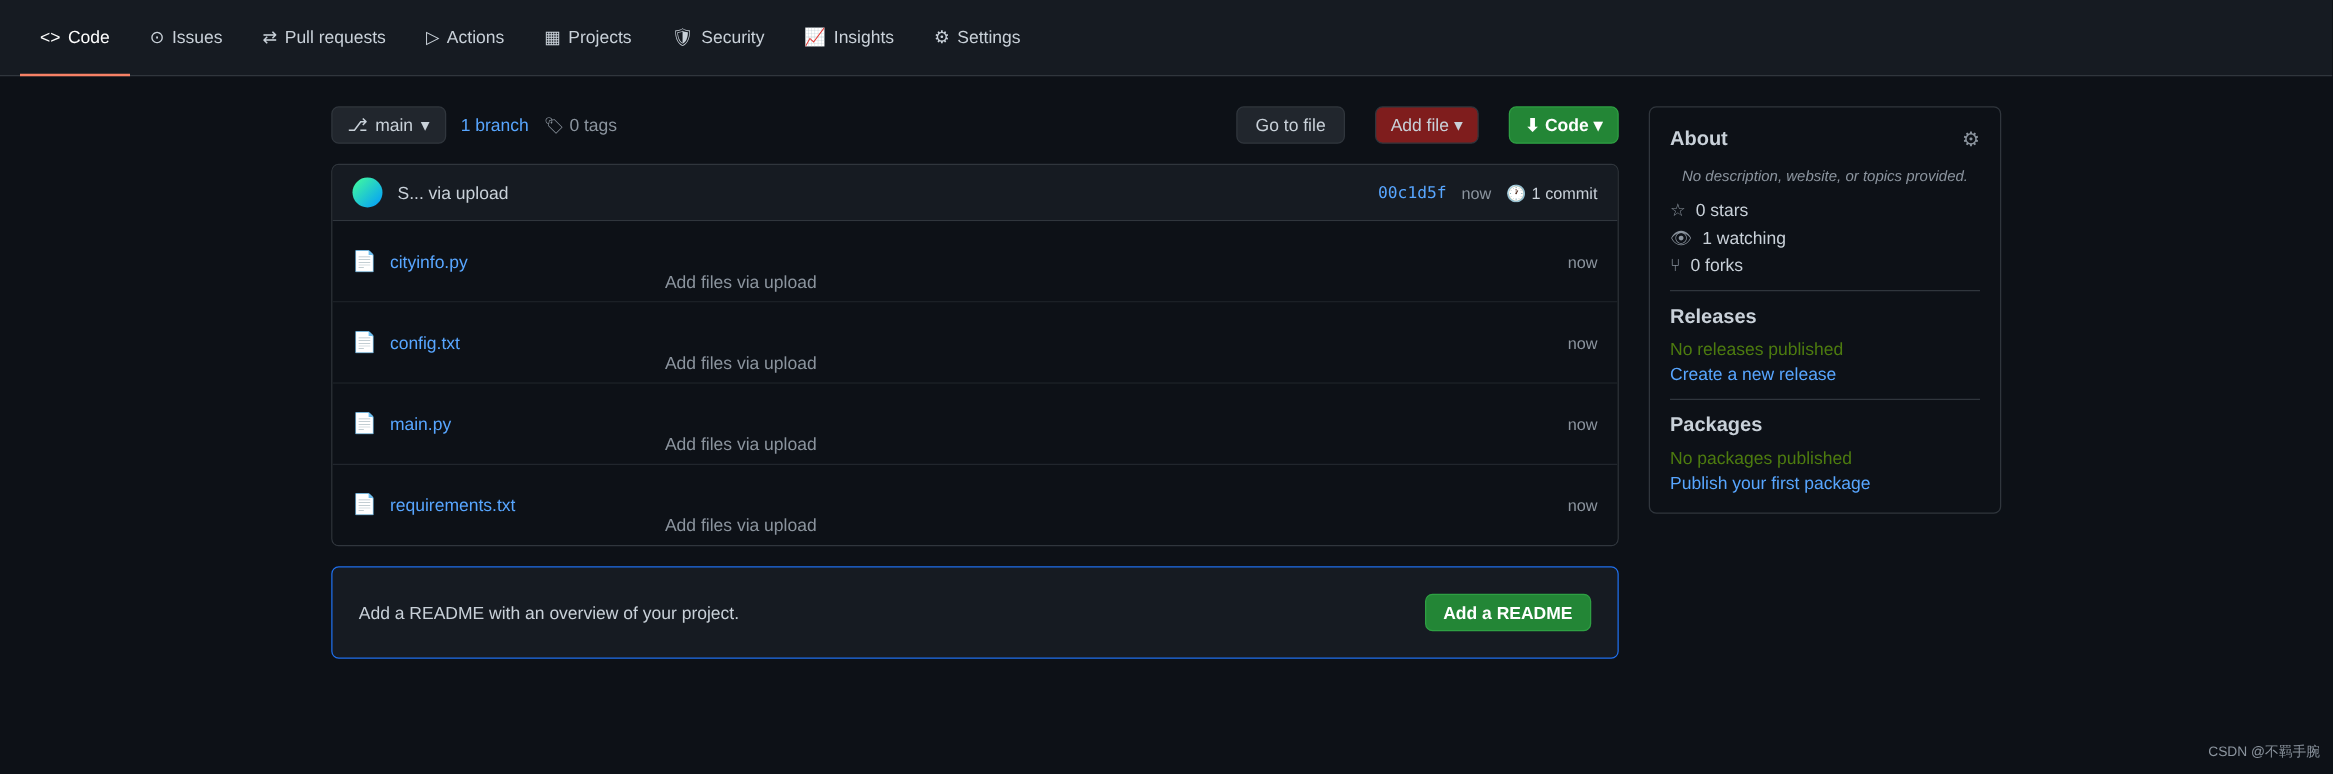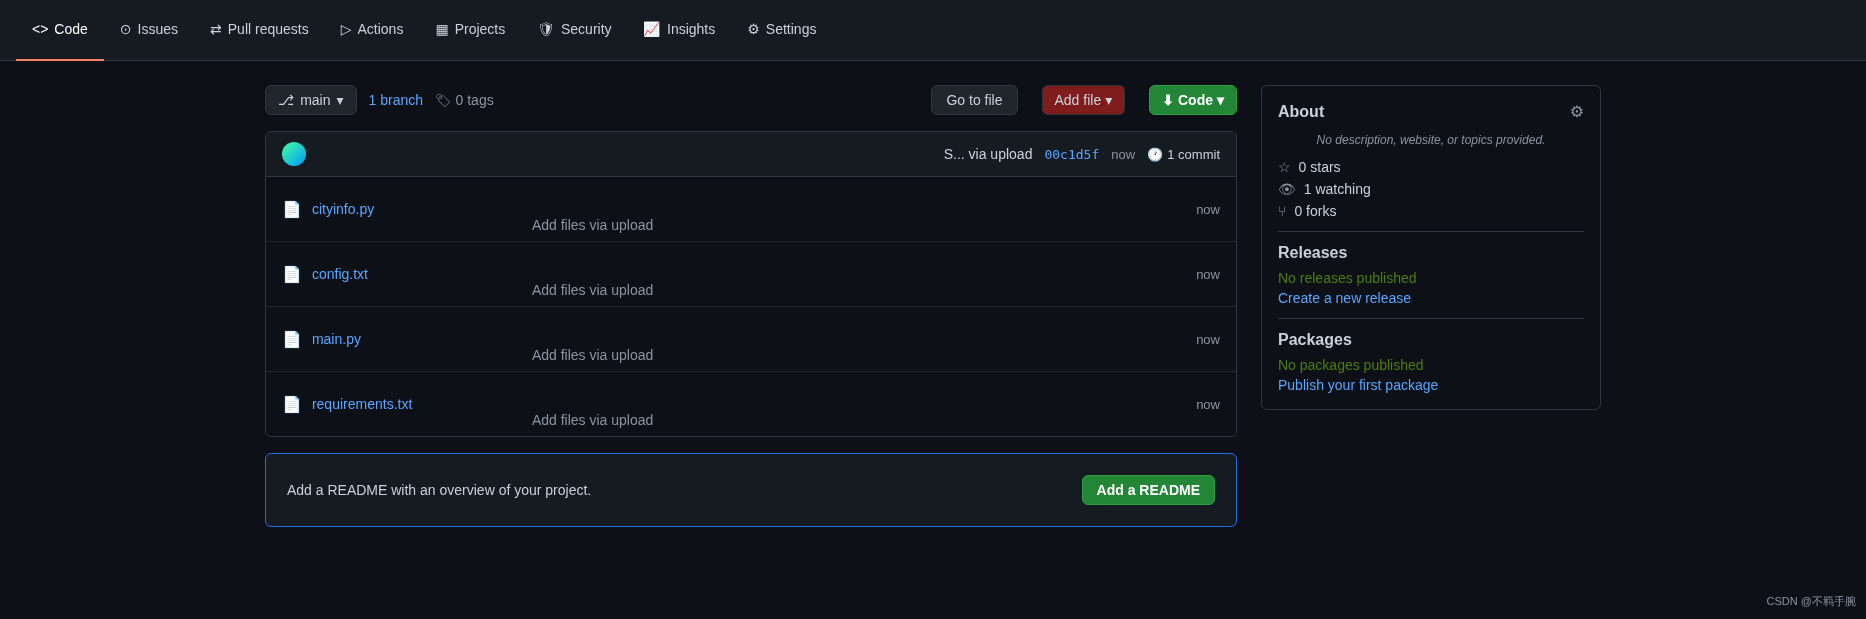--- a/index.html
+++ b/index.html
@@ -183,7 +183,7 @@
 
     
     .right-sidebar {
-      width: 340px;
+      width: 282px;
       flex-shrink: 0;
     }
     .about-section {

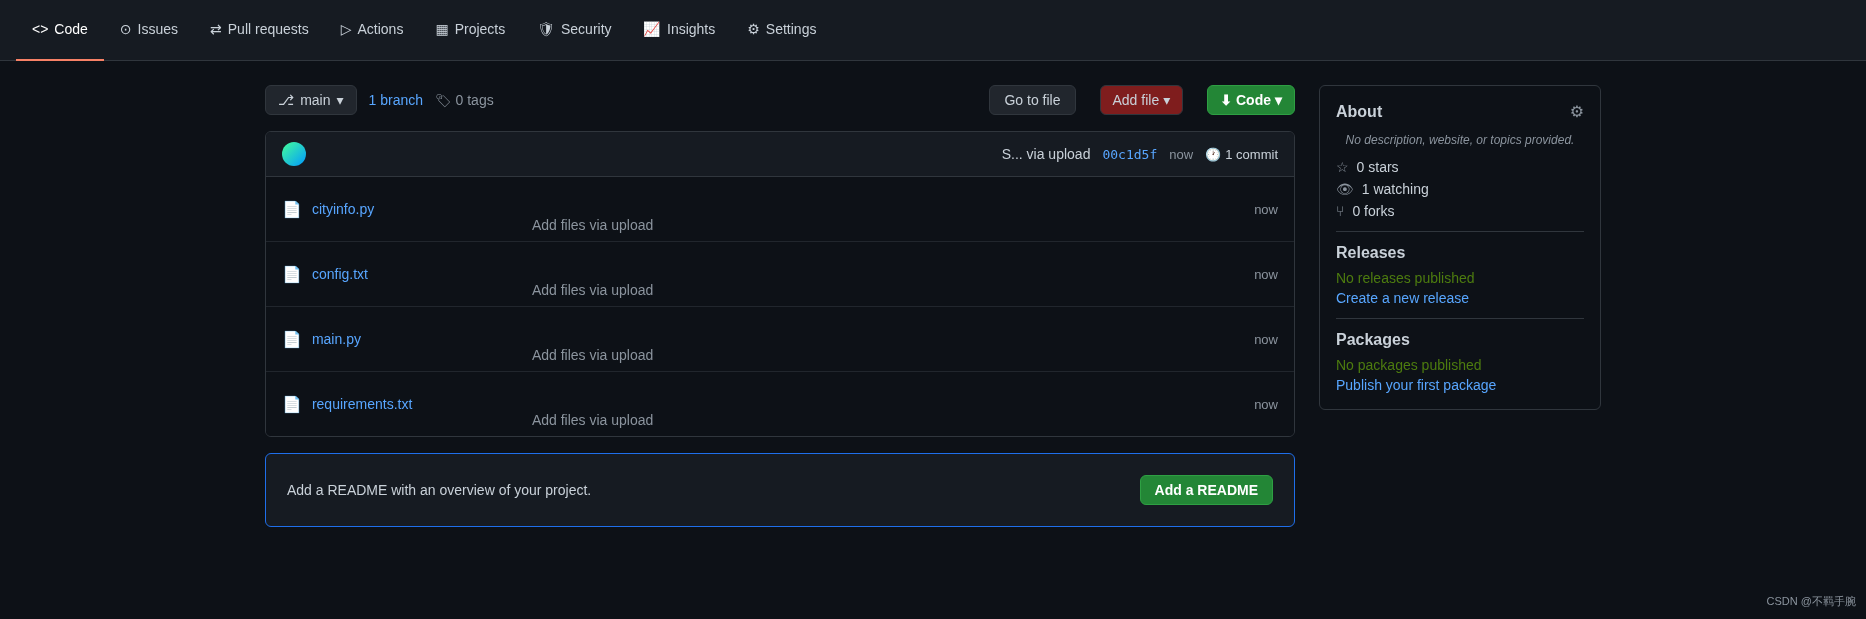--- a/index.html
+++ b/index.html
@@ -118,7 +118,6 @@
       padding: 10px 16px;
       border-bottom: 1px solid #30363d;
       gap: 12px;
-      text-align: right;
     }
     .avatar {
       width: 24px;

